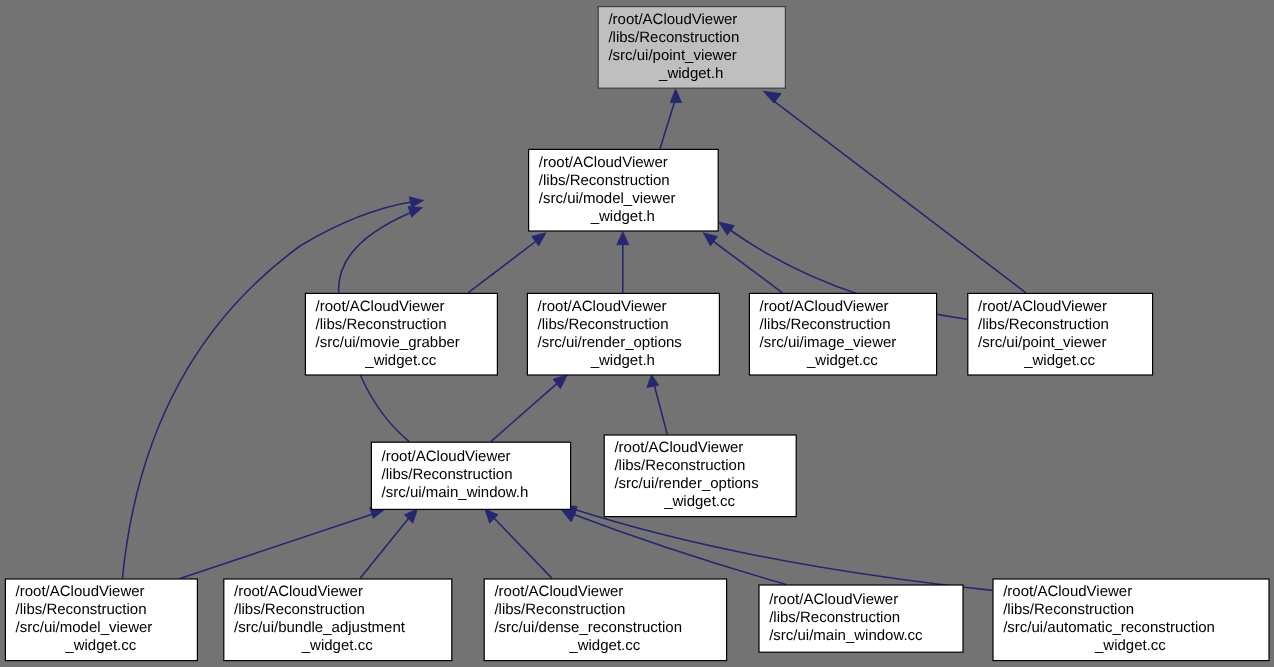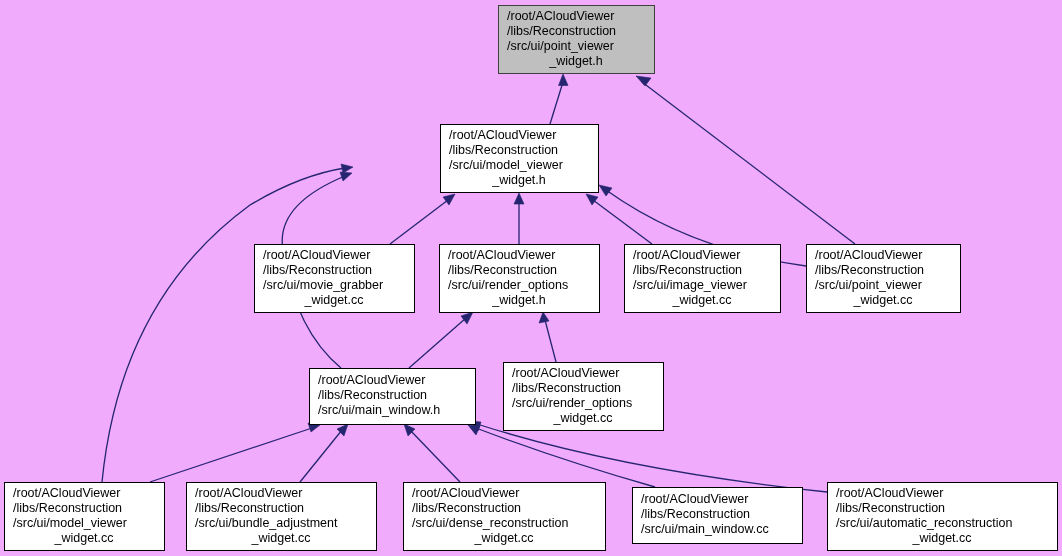--- a/index.html
+++ b/index.html
@@ -11,7 +11,7 @@
     position: relative;
     width: 1062px;
     height: 556px;
-    background: #f0abfc;
+    background: #737373;
     overflow: hidden;
     font-family: "Liberation Sans", sans-serif;
   }

